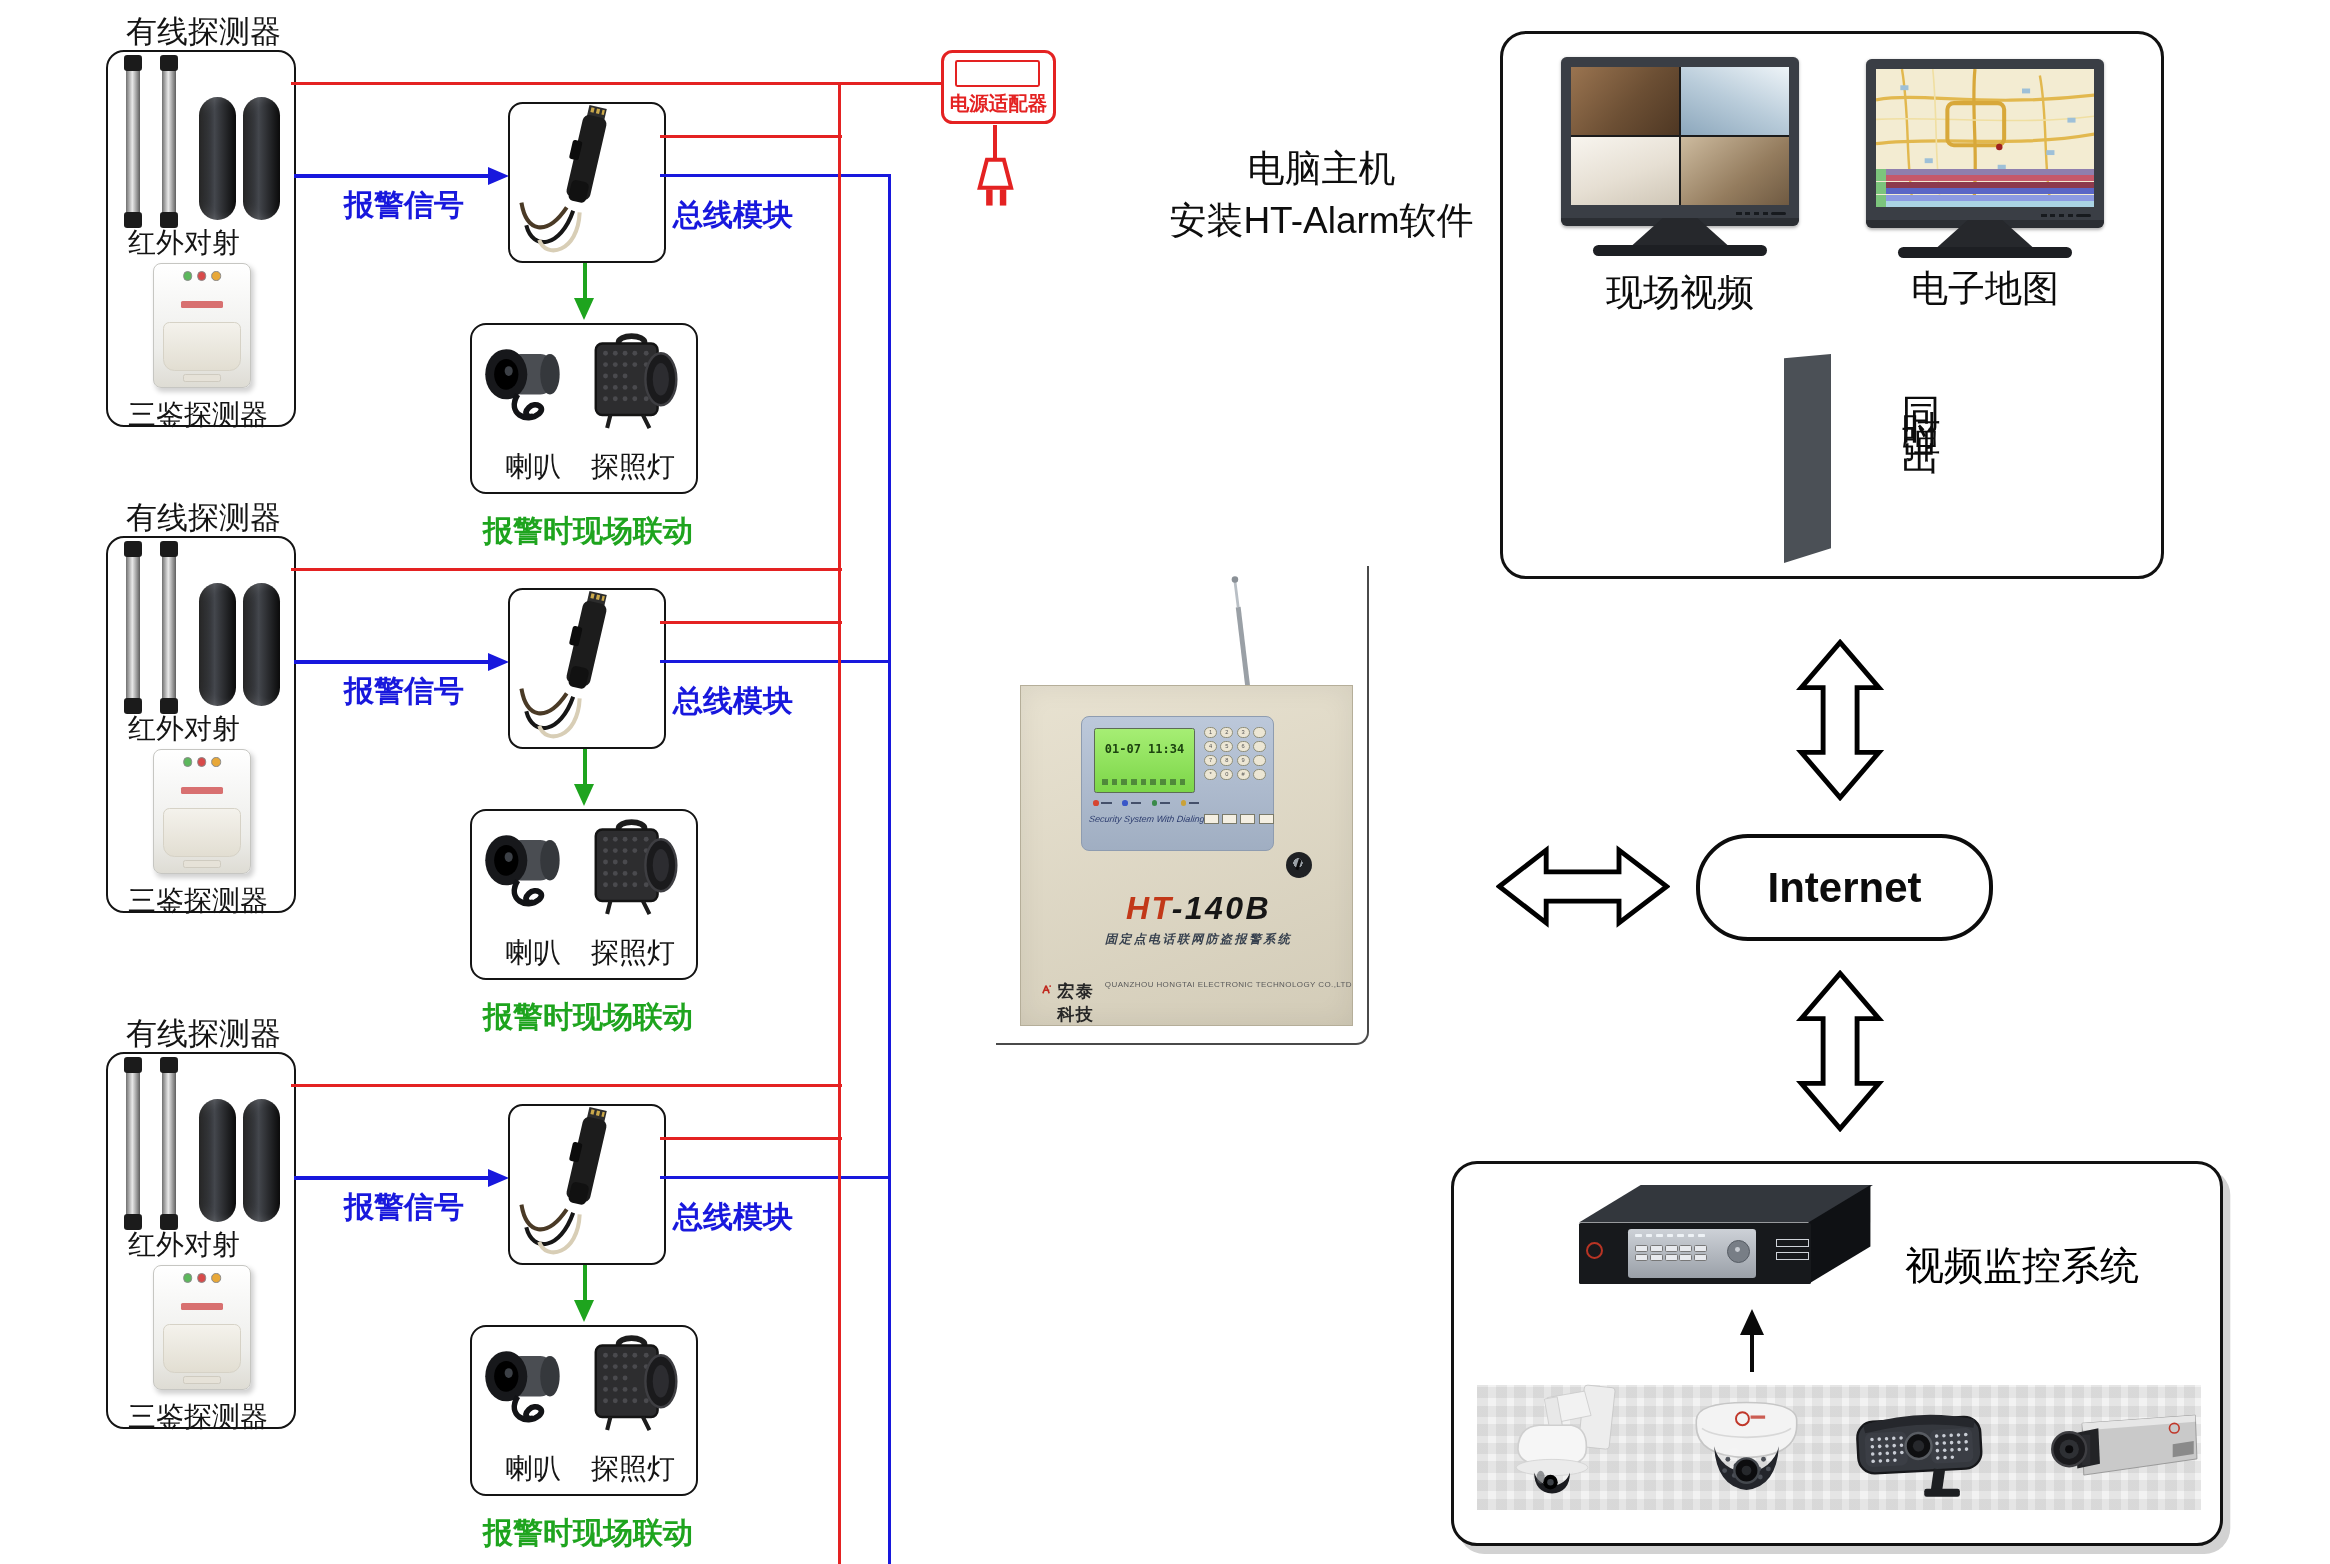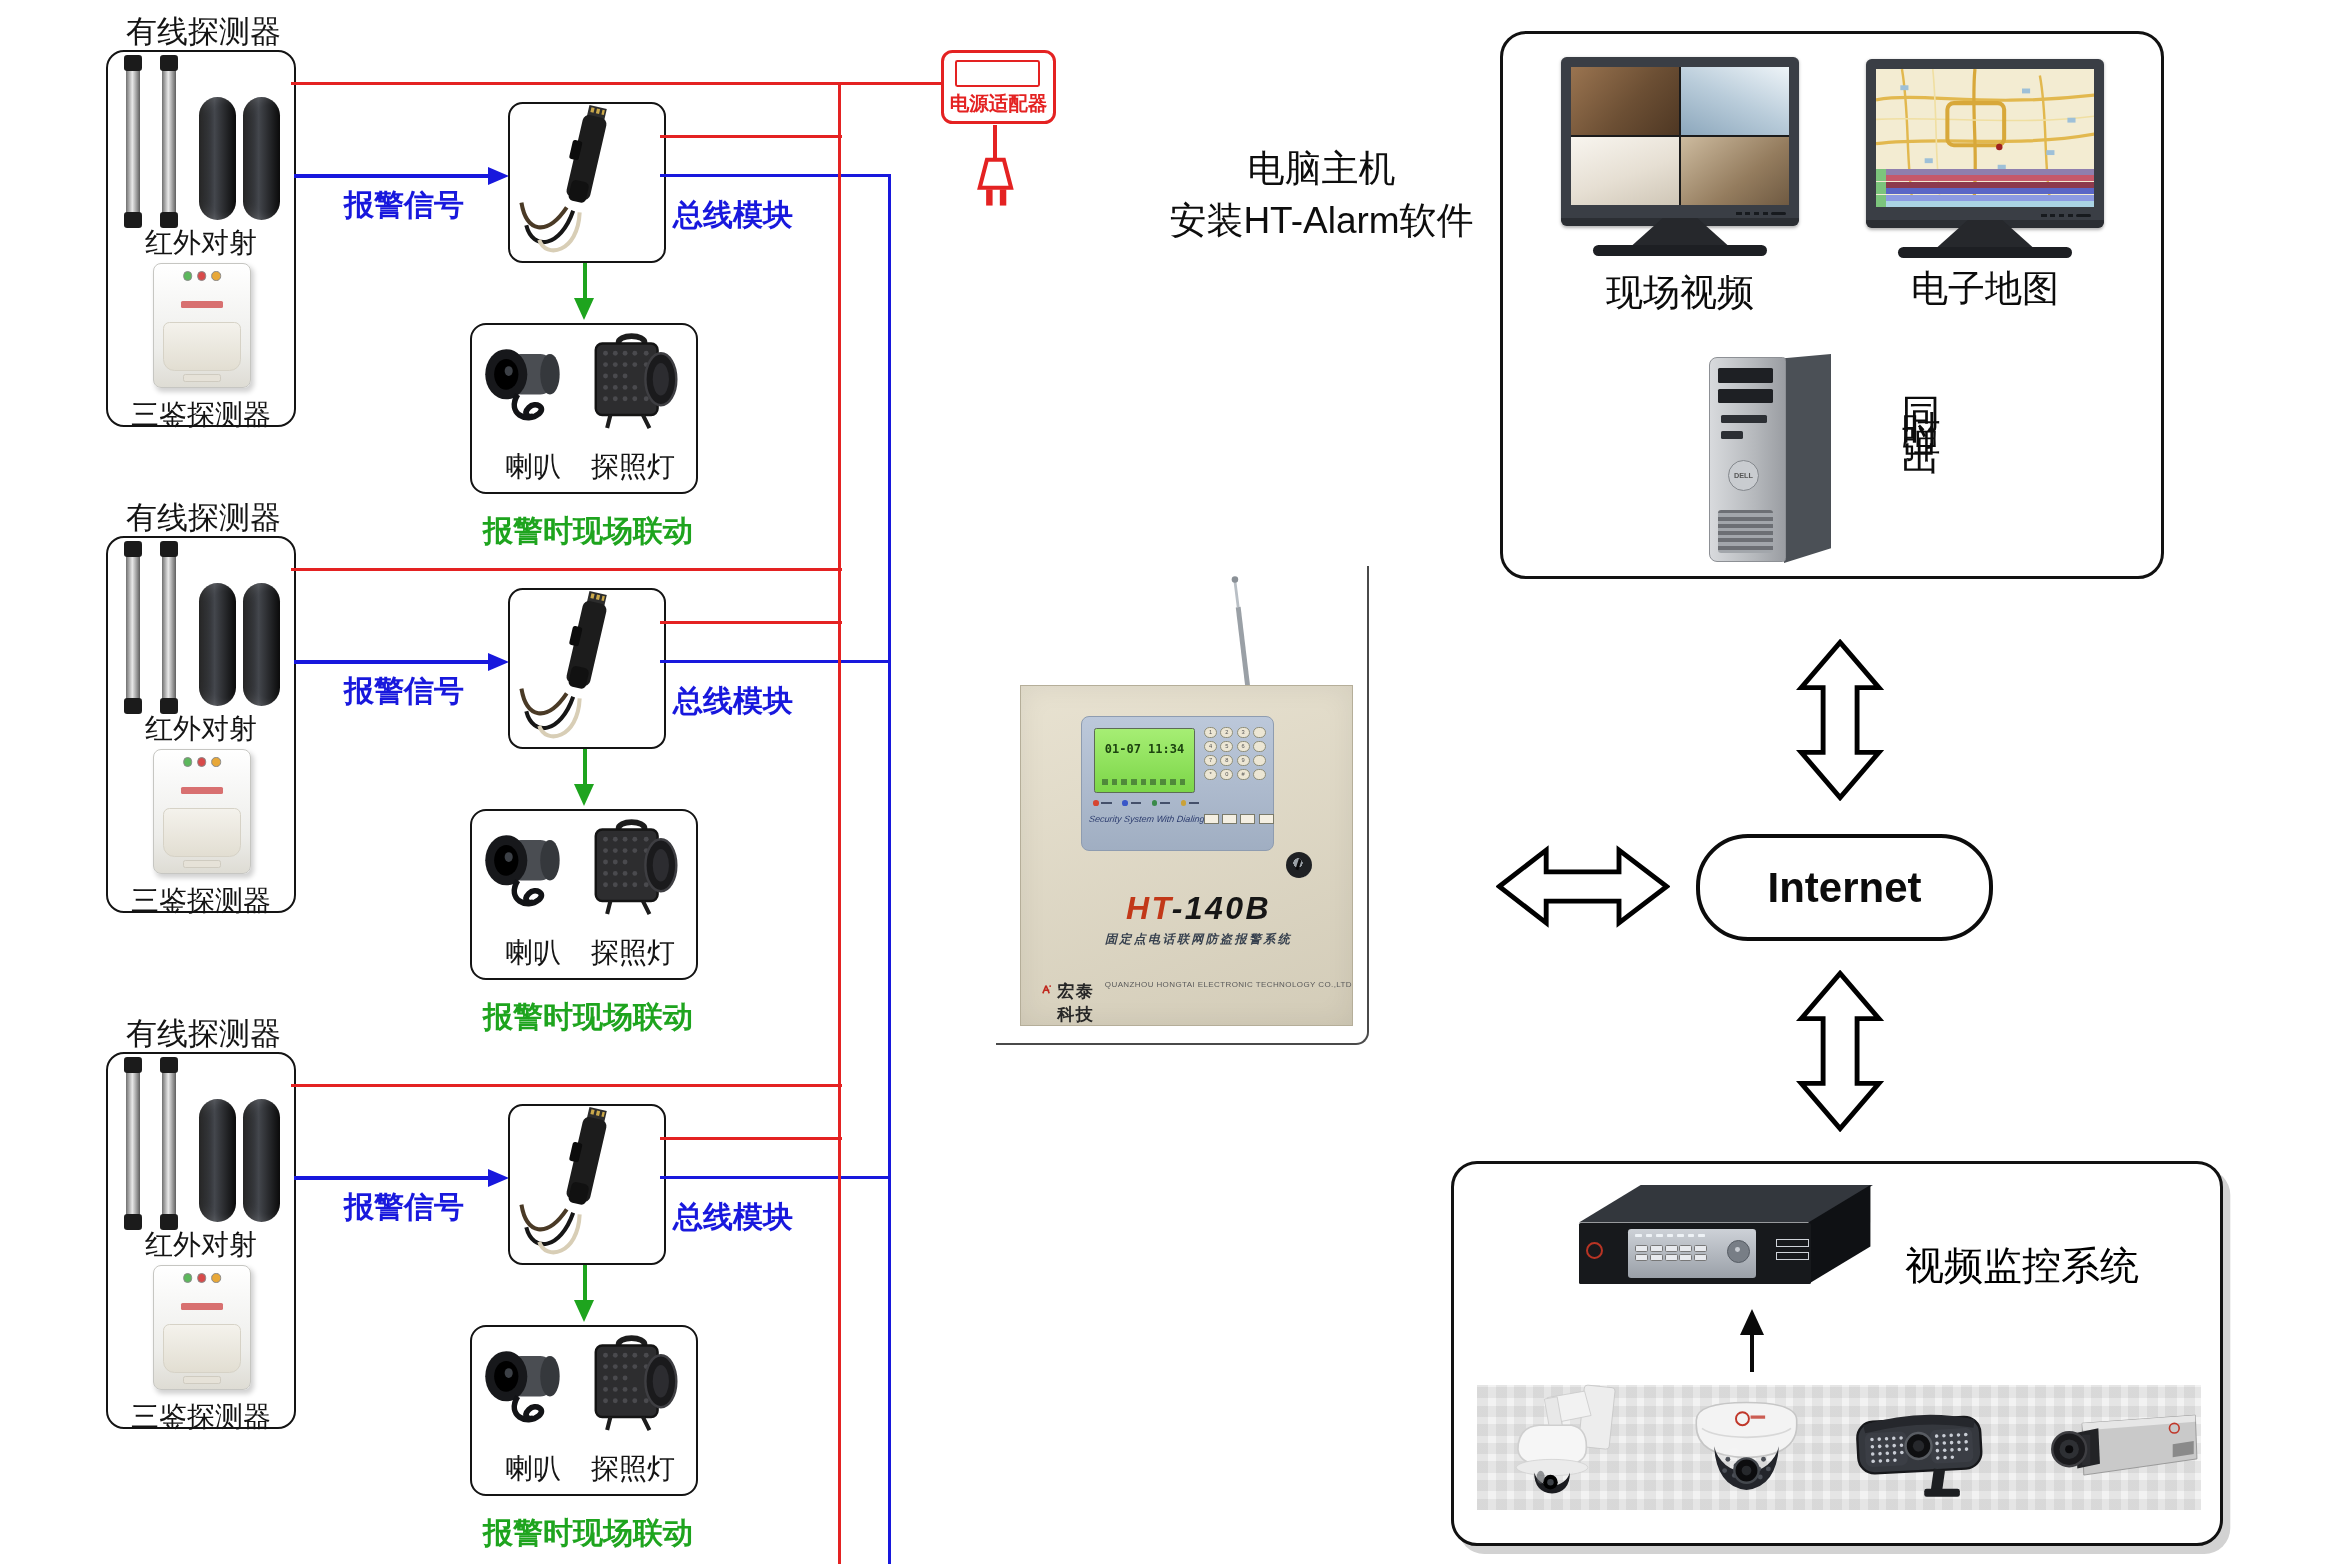--- a/index.html
+++ b/index.html
@@ -22,7 +22,7 @@
        background:linear-gradient(90deg,#050505,#44474d 42%,#0a0a0a);
        box-shadow:inset 6.5px 0 9.7px rgba(255,255,255,.14);}
   .cyl.c1{left:91px;} .cyl.c2{left:135px;}
-  .beam-label,.pir-label{position:absolute;width:100%;text-align:center;font-size:28px;}
+  .beam-label,.pir-label{position:absolute;width:100%;text-align:left;font-size:28px;padding-left:20px;}
   .beam-label{top:172px;} .pir-label{top:344px;}
   .pir{position:absolute;left:45px;top:211px;width:96px;height:123px;
        background:linear-gradient(180deg,#ffffff,#ededea 70%,#dedcd4);

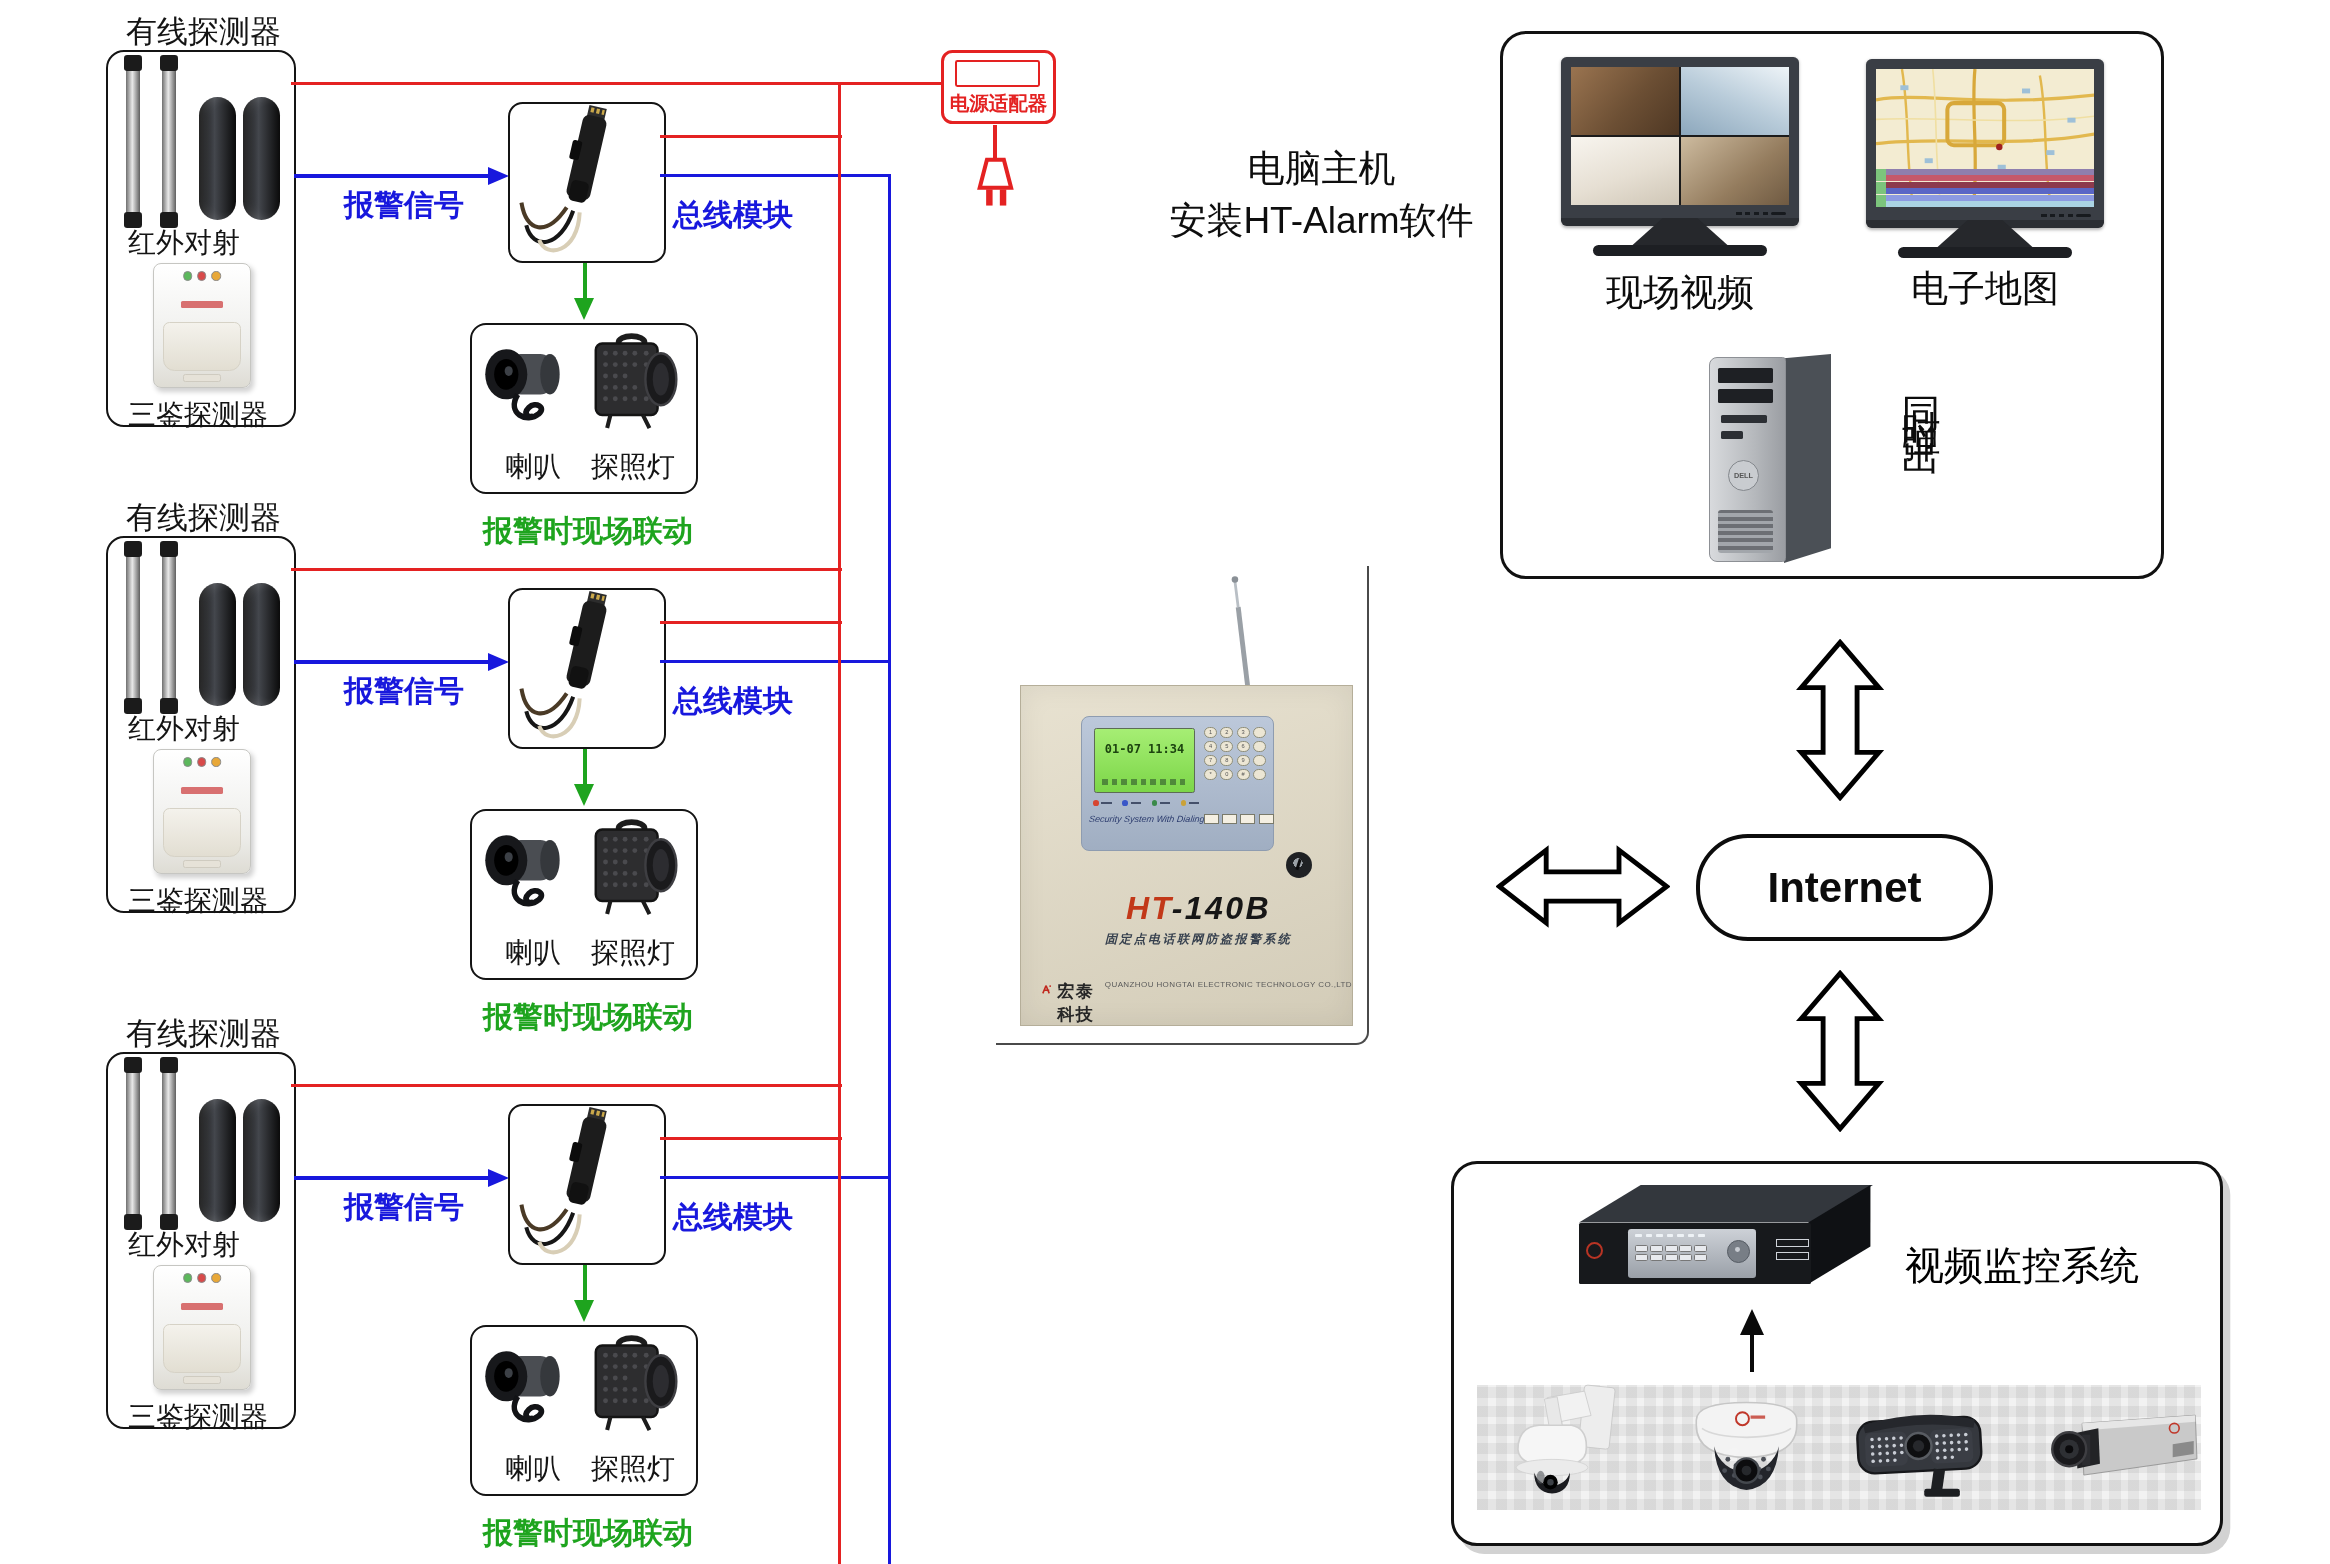--- a/index.html
+++ b/index.html
@@ -649,14 +649,6 @@
 
   <div class="tower">
     <div class="tower-side"></div>
-    <div class="tower-front">
-      <div class="tf-bay" style="top:5%"></div>
-      <div class="tf-bay" style="top:15%"></div>
-      <div class="tf-slot" style="top:28%"></div>
-      <div class="tf-slot" style="top:36%;width:30%;left:14%"></div>
-      <div class="tf-logo">DELL</div>
-      <div class="tf-vent"></div>
-    </div>
   </div>
   <div class="popup-note">同时弹出</div>
 

